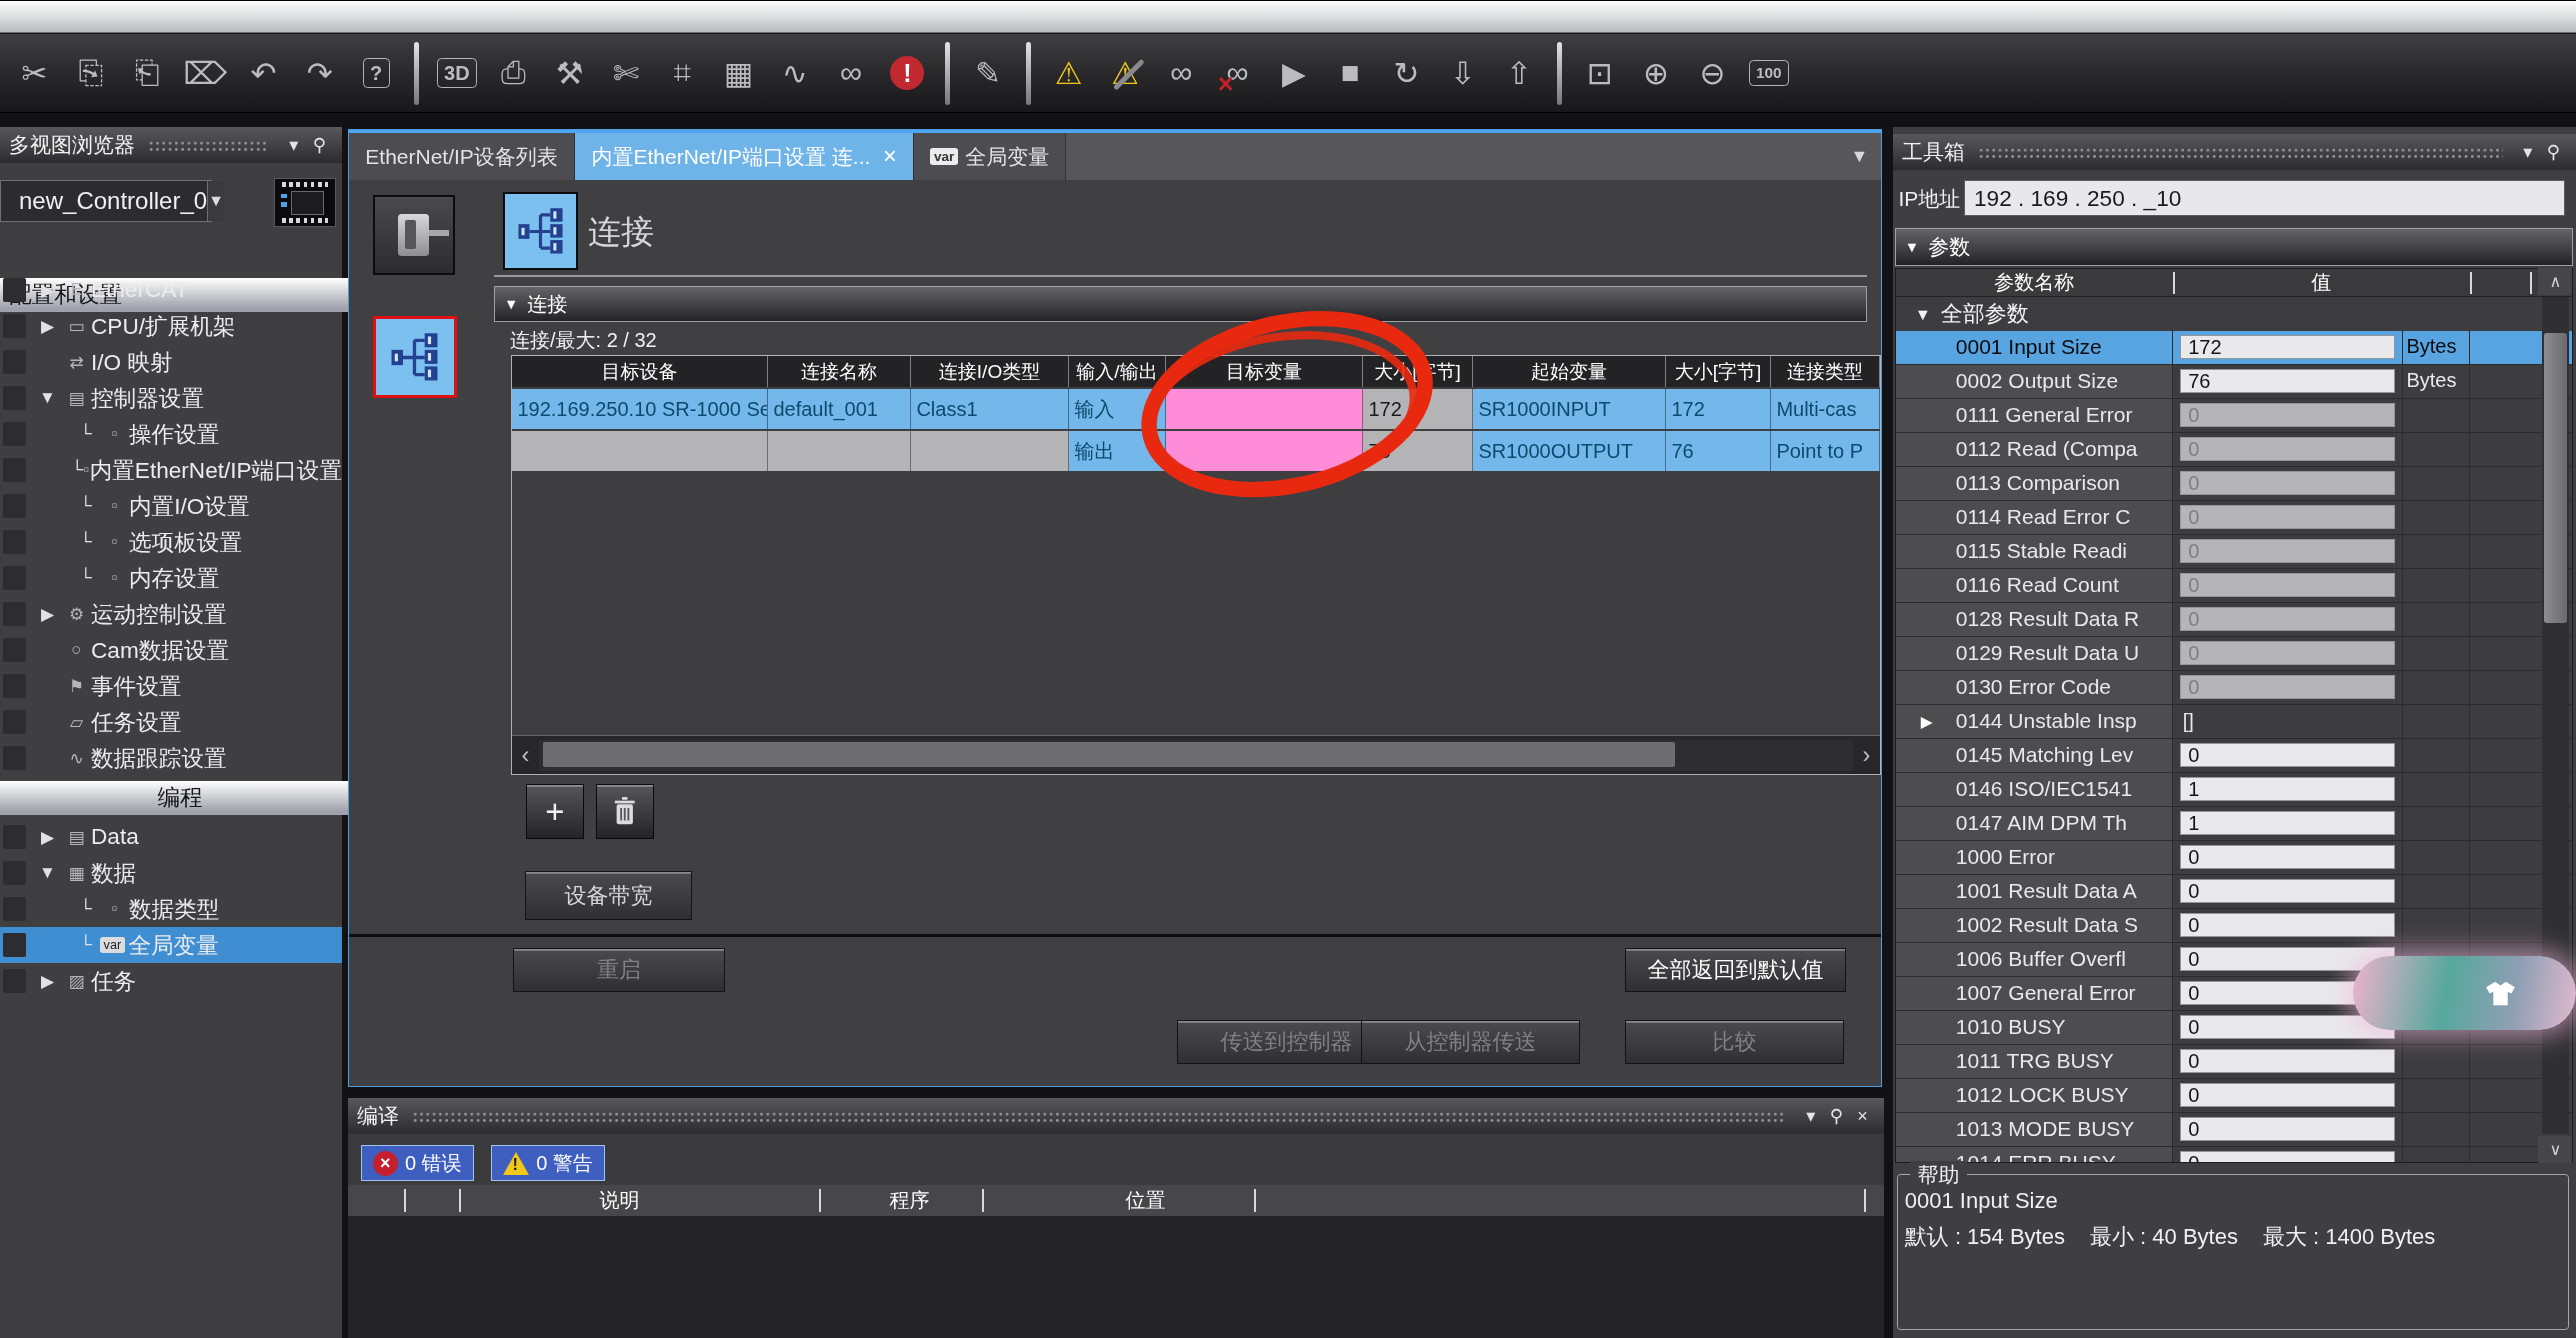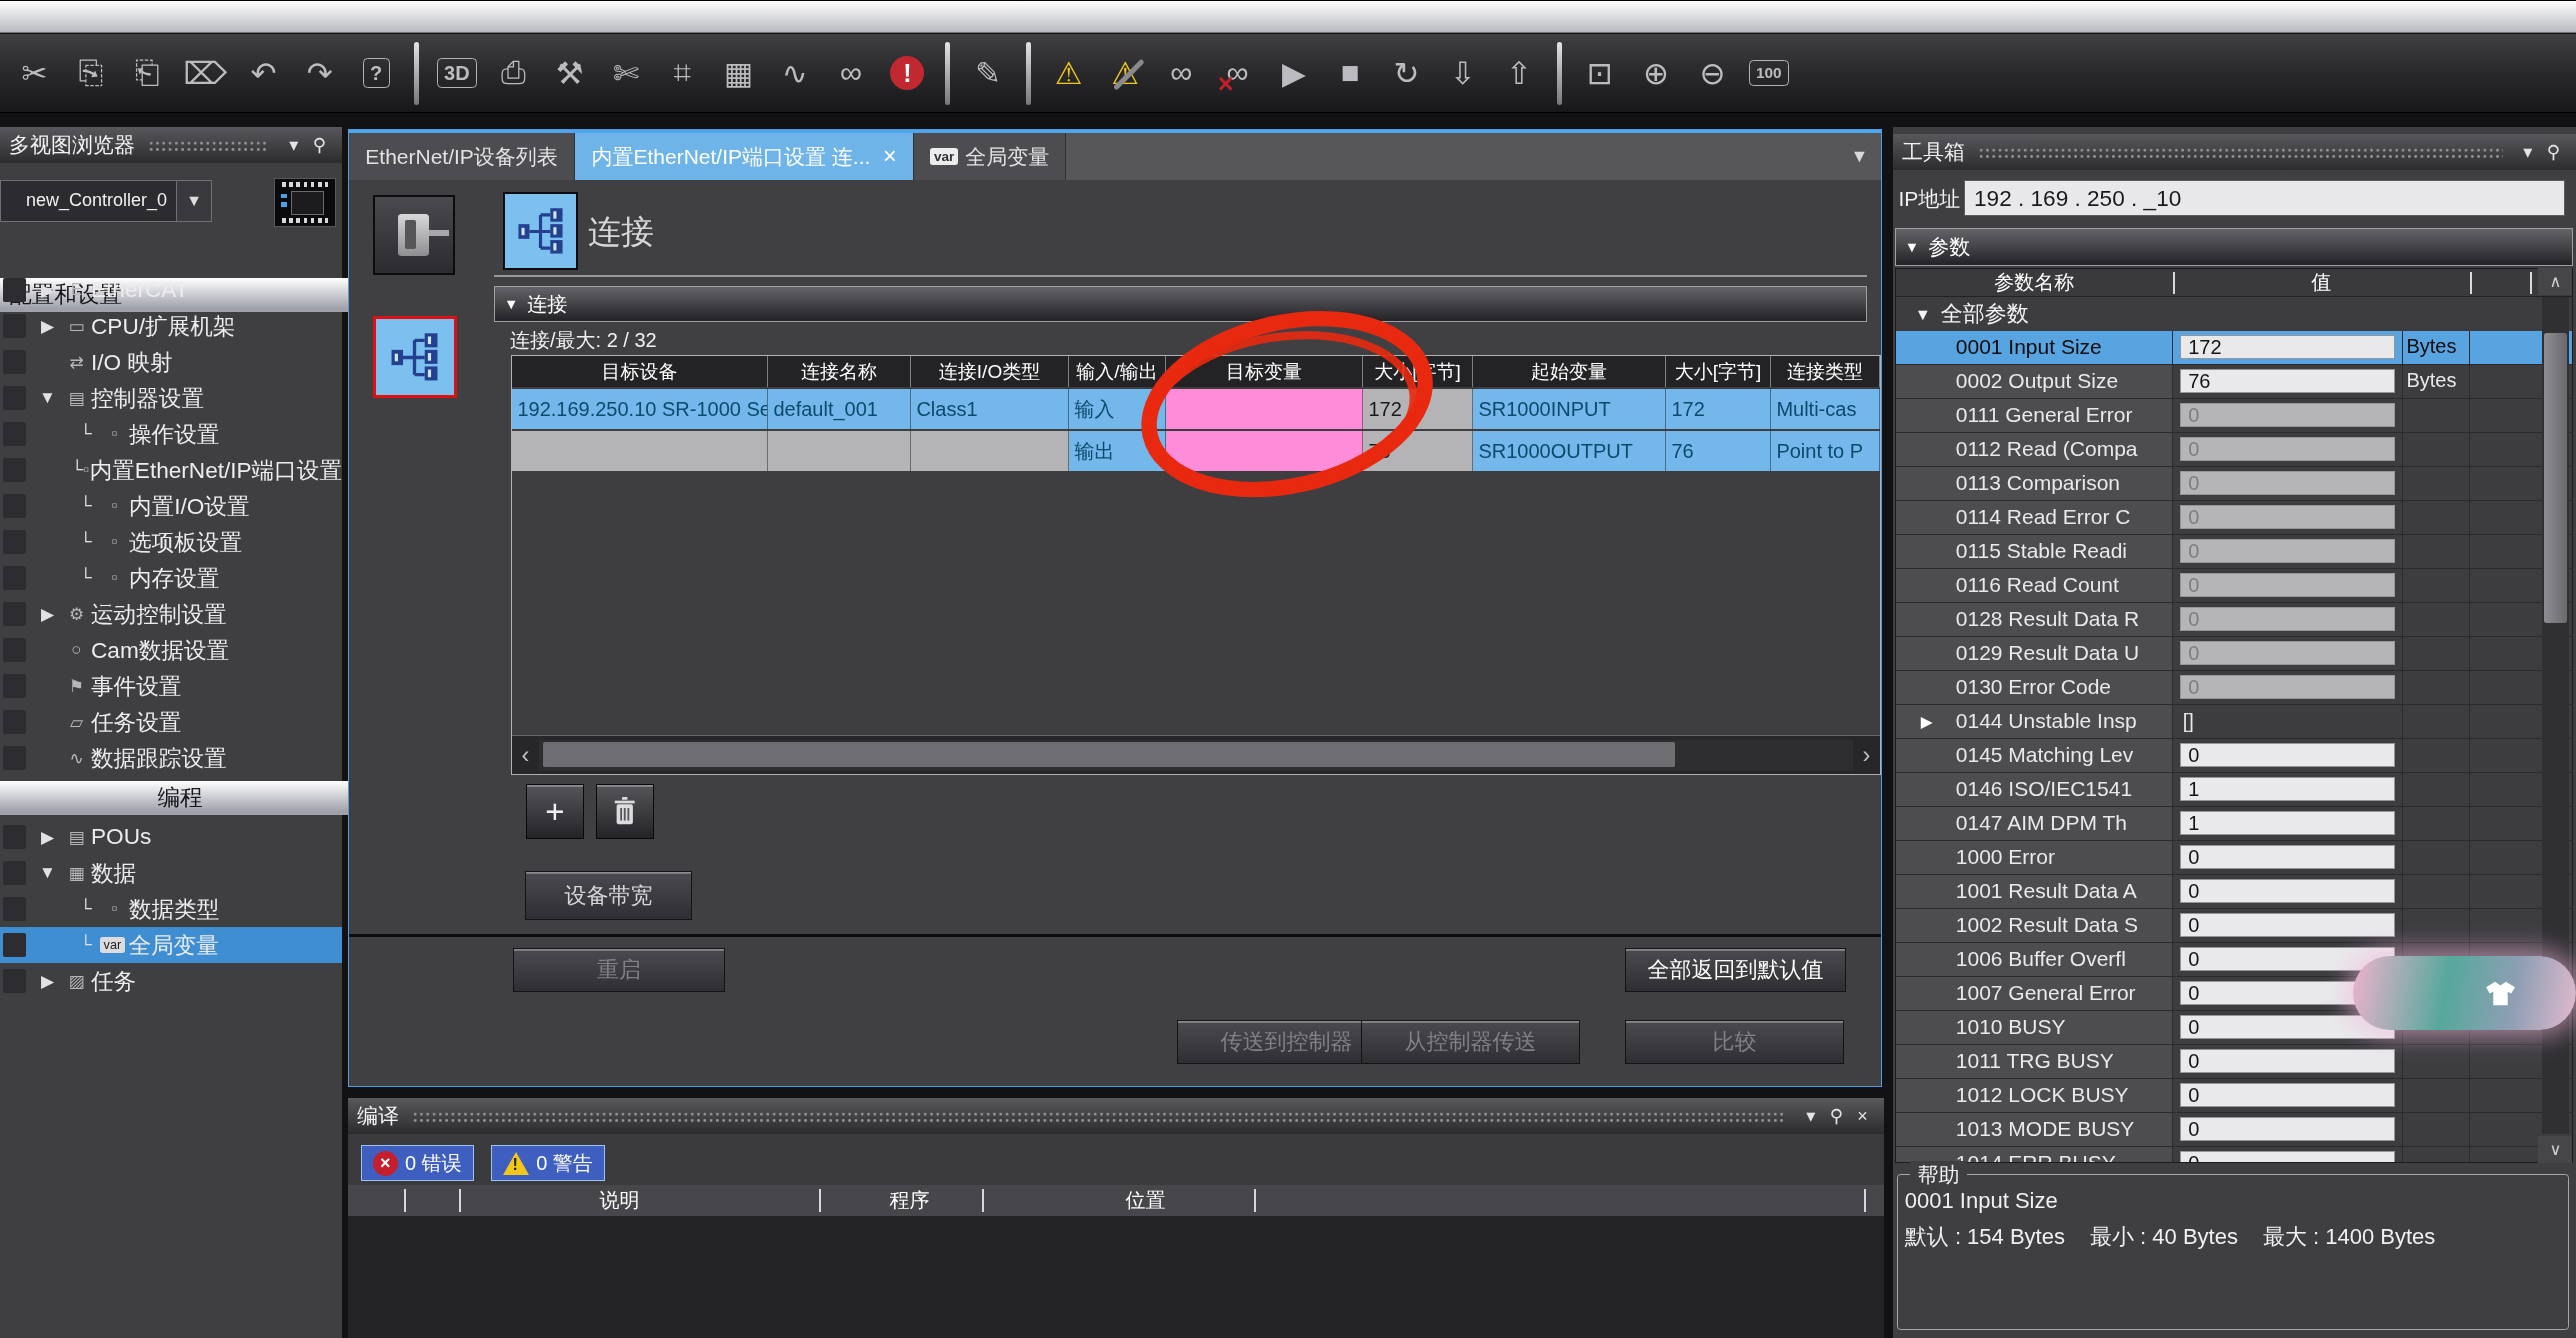--- a/index.html
+++ b/index.html
@@ -41,7 +41,7 @@
   .ctrl-row{position:absolute;left:0;top:51px;width:342px;height:47px;}
   .ctrl-dd{position:absolute;left:0;top:1.8px;width:210px;height:40px;background:#2c2c30;border:1.8px solid #707074;
     display:flex;align-items:center;}
-  .ctrl-dd-label{flex:1;font-size:18px;color:#f0f0f2;padding-left:25px;white-space:nowrap;}
+  .ctrl-dd-label{flex:1;font-size:24px;color:#f0f0f2;padding-left:18px;white-space:nowrap;}
   .ctrl-dd-arrow{width:34px;height:100%;border-left:1.8px solid #707074;background:#3a3a3e;color:#dcdcde;
     display:flex;align-items:center;justify-content:center;font-size:16.3px;}
   .chip{position:absolute;left:274px;top:0px;width:60px;height:47px;background:#0b0b0d;border:1.8px solid #58585c;}

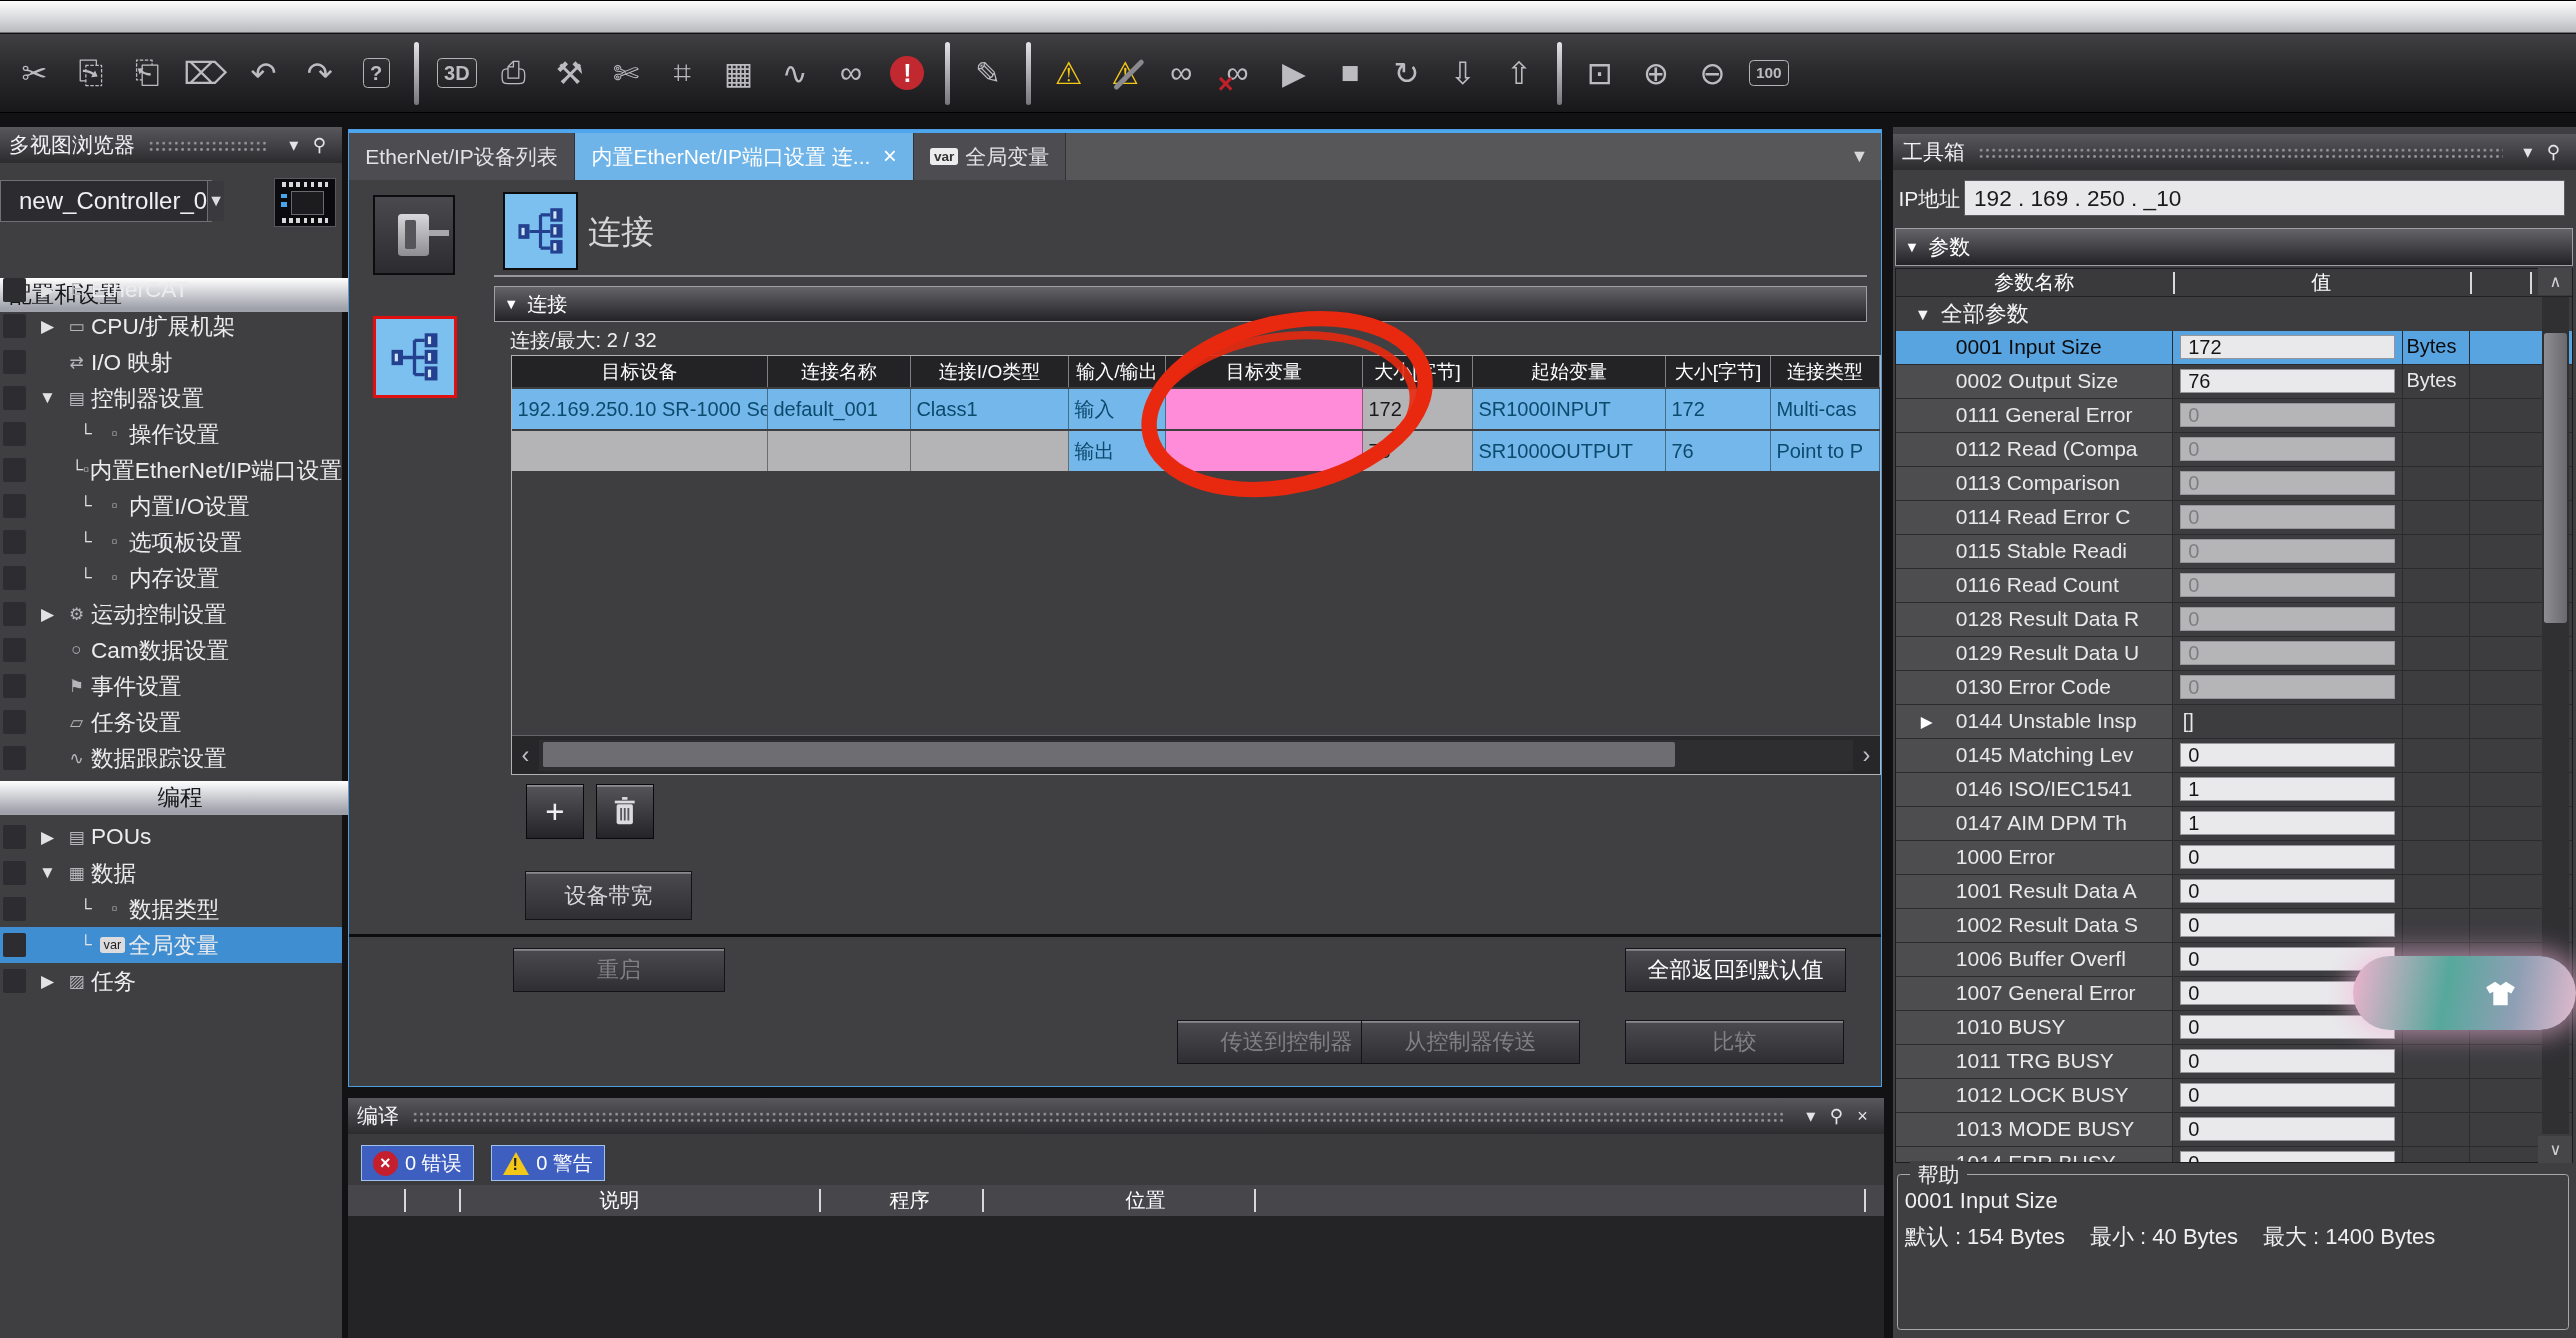--- a/index.html
+++ b/index.html
@@ -404,7 +404,7 @@
     <div class="tree-row i1">
           <span class="t-exp">▶</span>
           <span class="t-ic">▤</span>
-          <span class="t-label">POUs</span>
+          <span class="t-label">Data</span>
         </div>
         <div class="tree-row i1">
           <span class="t-exp">▼</span>

